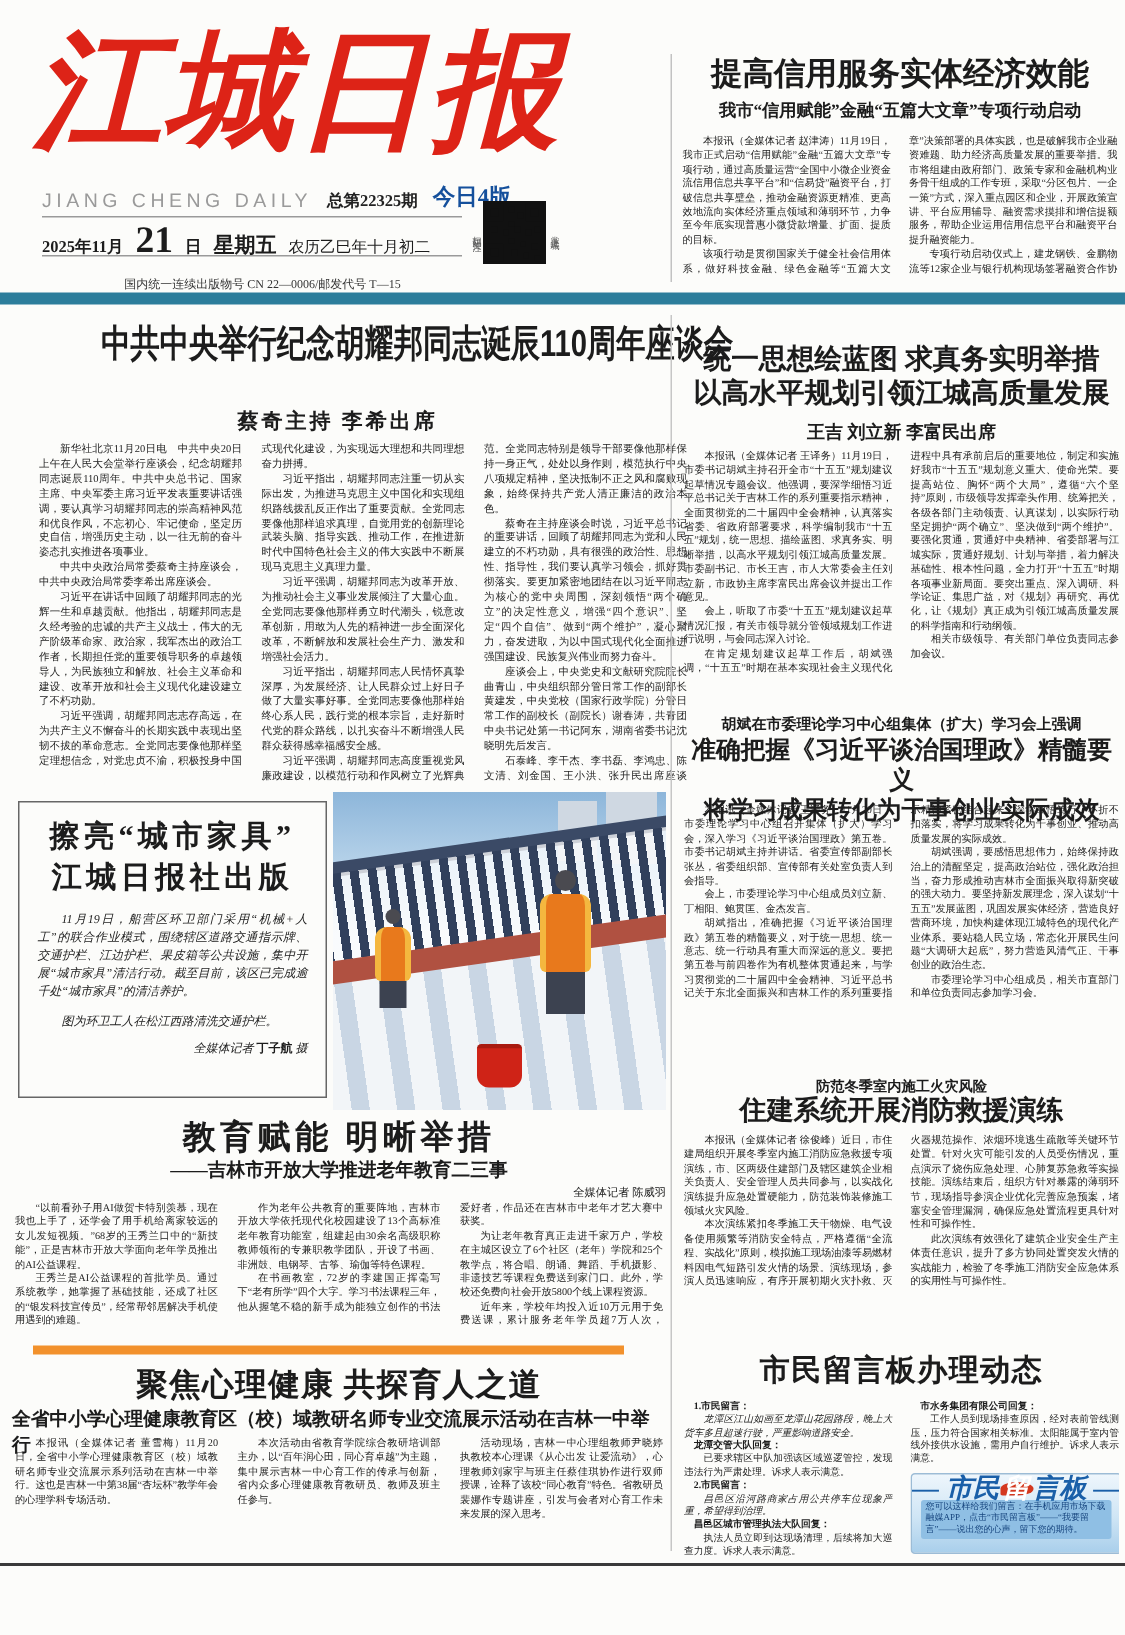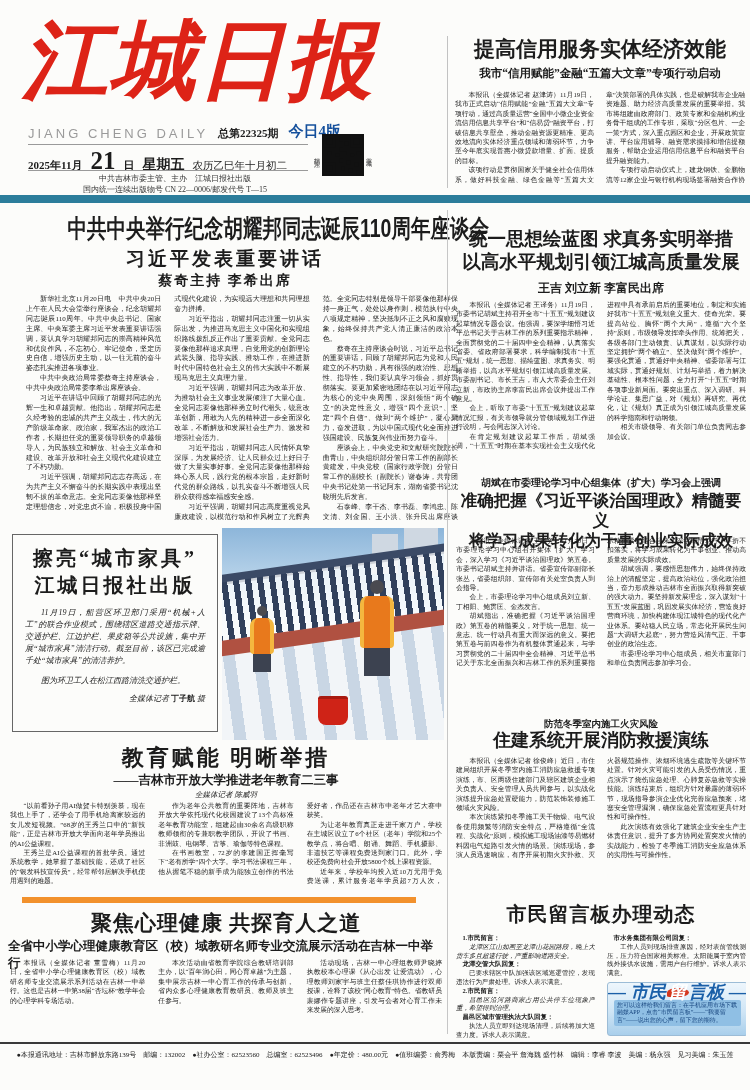--- a/index.html
+++ b/index.html
@@ -140,7 +140,6 @@
 
   <div class="abs mh-rule" style="top:170px;"></div>
 
-  <div class="abs pub-line" style="top:173px;">中共吉林市委主管、主办　江城日报社出版</div>
   <div class="abs pub-line" style="top:184px;">国内统一连续出版物号 CN 22—0006/邮发代号 T—15</div>
 
   <div class="abs qr-wrap">

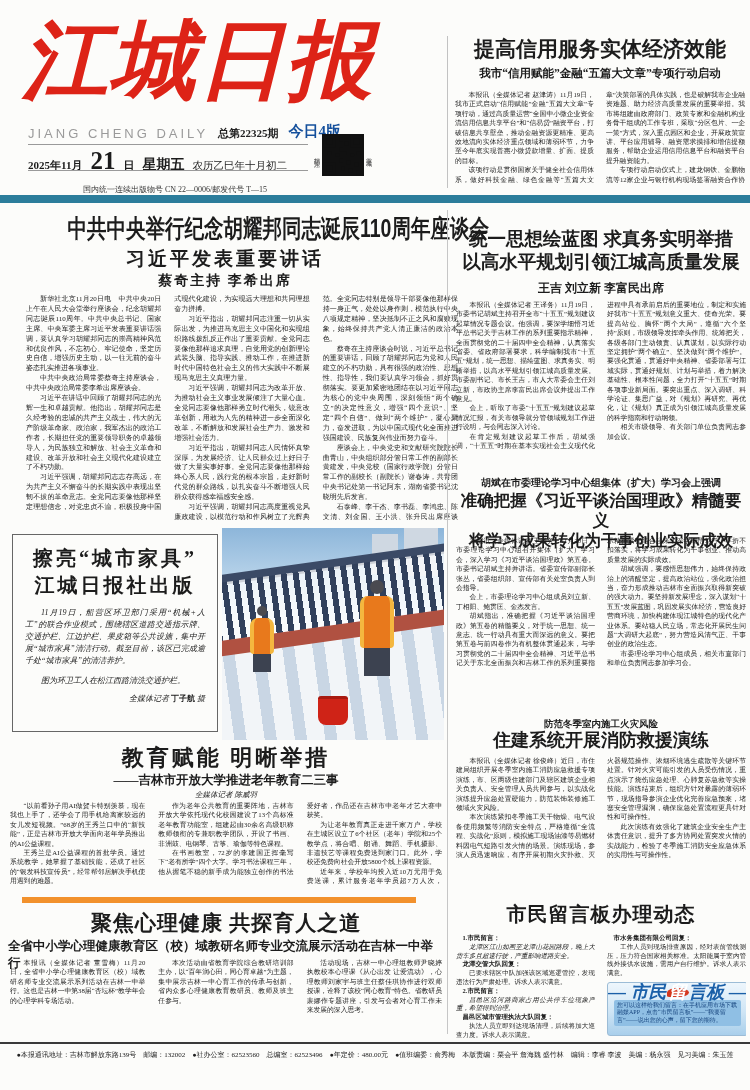--- a/index.html
+++ b/index.html
@@ -184,7 +184,6 @@
   <div class="abs main-hl">
     <span>中共中央举行纪念胡耀邦同志诞辰110周年座谈会</span>
   </div>
-  <div class="abs main-sub1">习近平发表重要讲话</div>
   <div class="abs main-sub2">蔡奇主持 李希出席</div>
   <div class="abs main-body body-cols cols3 just" style="font-size:7px;line-height:9.9px;margin-left:16px;">
     <p>新华社北京11月20日电　中共中央20日上午在人民大会堂举行座谈会，纪念胡耀邦同志诞辰110周年。中共中央总书记、国家主席、中央军委主席习近平发表重要讲话强调，要认真学习胡耀邦同志的崇高精神风范和优良作风，不忘初心、牢记使命，坚定历史自信，增强历史主动，以一往无前的奋斗姿态扎实推进各项事业。</p>

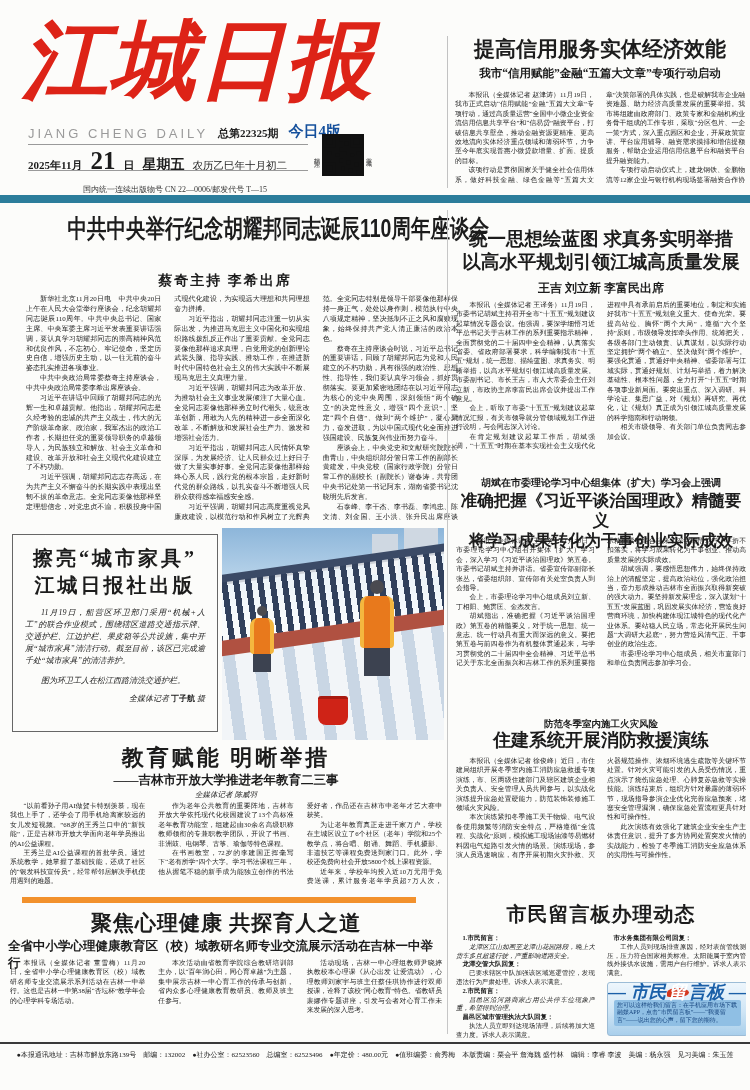--- a/index.html
+++ b/index.html
@@ -103,7 +103,7 @@
   
   .edu-hl{left:8px;top:744px;width:436px;font-size:22px;letter-spacing:3px;}
   .edu-sub{left:8px;top:772px;width:436px;font-size:12.5px;font-weight:bold;text-align:center;}
-  .edu-byline{left:8px;top:790px;width:436px;font-size:7.5px;text-align:center;font-style:italic;}
+  .edu-byline{left:8px;top:790px;width:436px;font-size:7.5px;text-align:right;}
   .edu-body{left:10px;top:801px;width:432px;height:92px;}
   .hi-bar{left:22px;top:897px;width:394px;height:6px;background:#f2912c;}
   

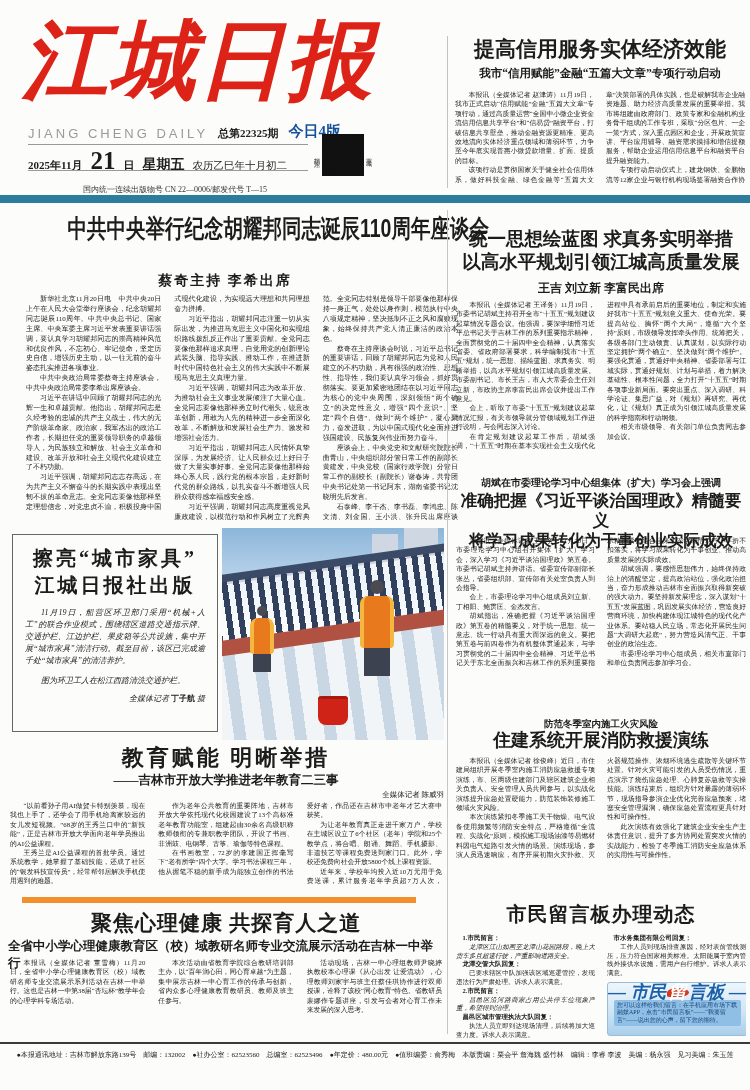--- a/index.html
+++ b/index.html
@@ -321,7 +321,6 @@
   </div>
 
   <div class="abs footer-rule"></div>
-  <div class="abs footer-txt">●本报通讯地址：吉林市解放东路139号　邮编：132002　●社办公室：62523560　总编室：62523496　●年定价：480.00元　●值班编委：俞秀梅　本版责编：栗会平 詹海魏 盛竹林　编辑：李睿 李波　美编：杨永强　见习美编：朱玉莲</div>
 
 </div>
 

